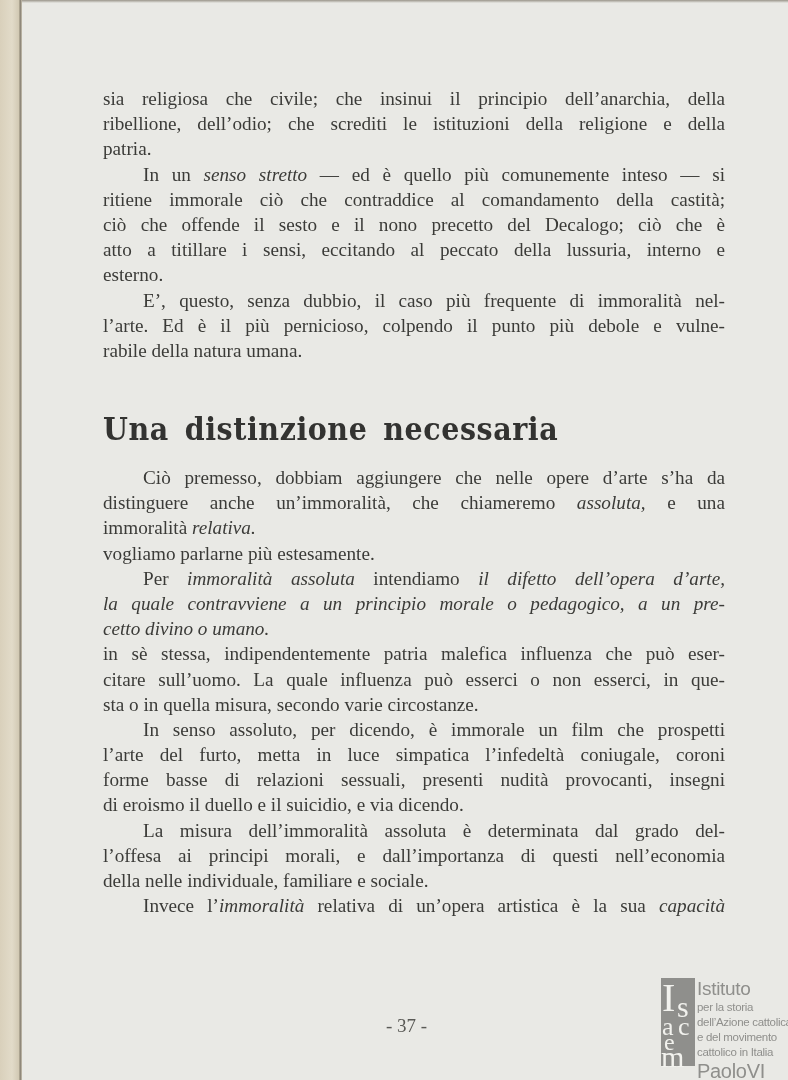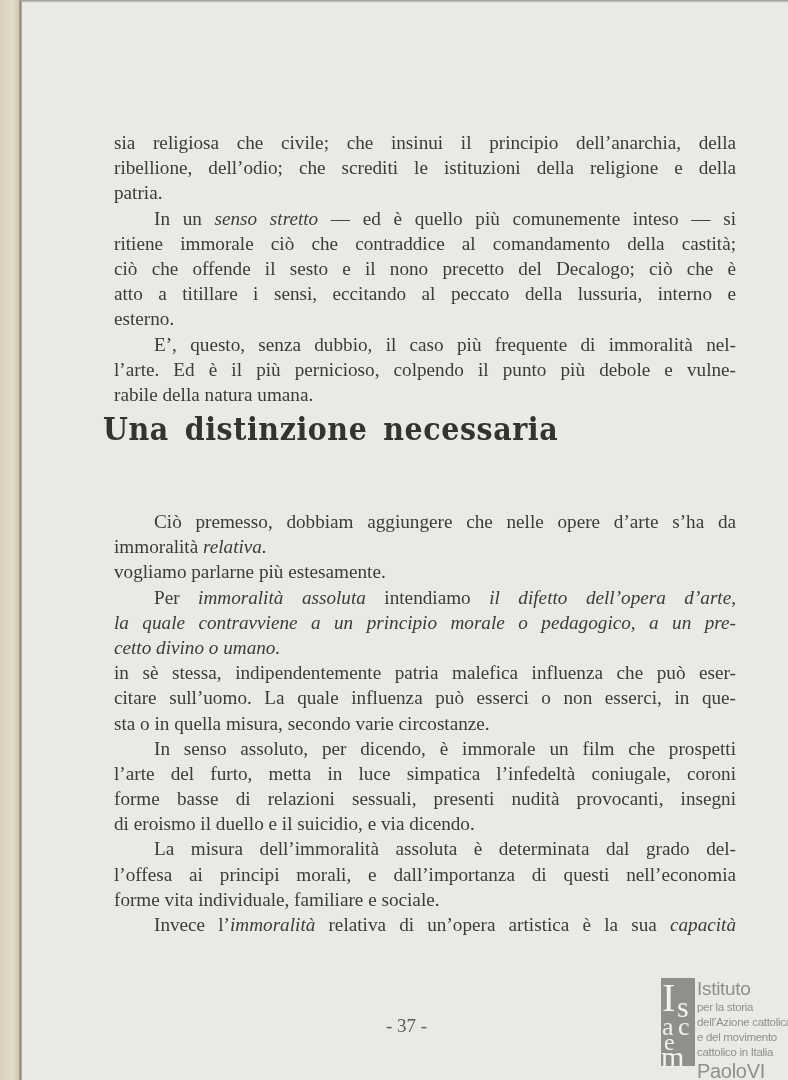--- a/index.html
+++ b/index.html
@@ -25,10 +25,9 @@
     background: linear-gradient(to bottom, #9a958a, #e9e9e5);
   }
   .text-block {
-    position: absolute; left: 114px; top: 86px; width: 622px;
+    position: absolute; left: 103px; top: 86px; width: 622px;
     color: #3b3b38; font-size: 19.2px; line-height: 25.2px;
     text-align: justify;
-    margin-top: 44px;
   }
   .line {
     display: block; height: 25.2px; white-space: nowrap;

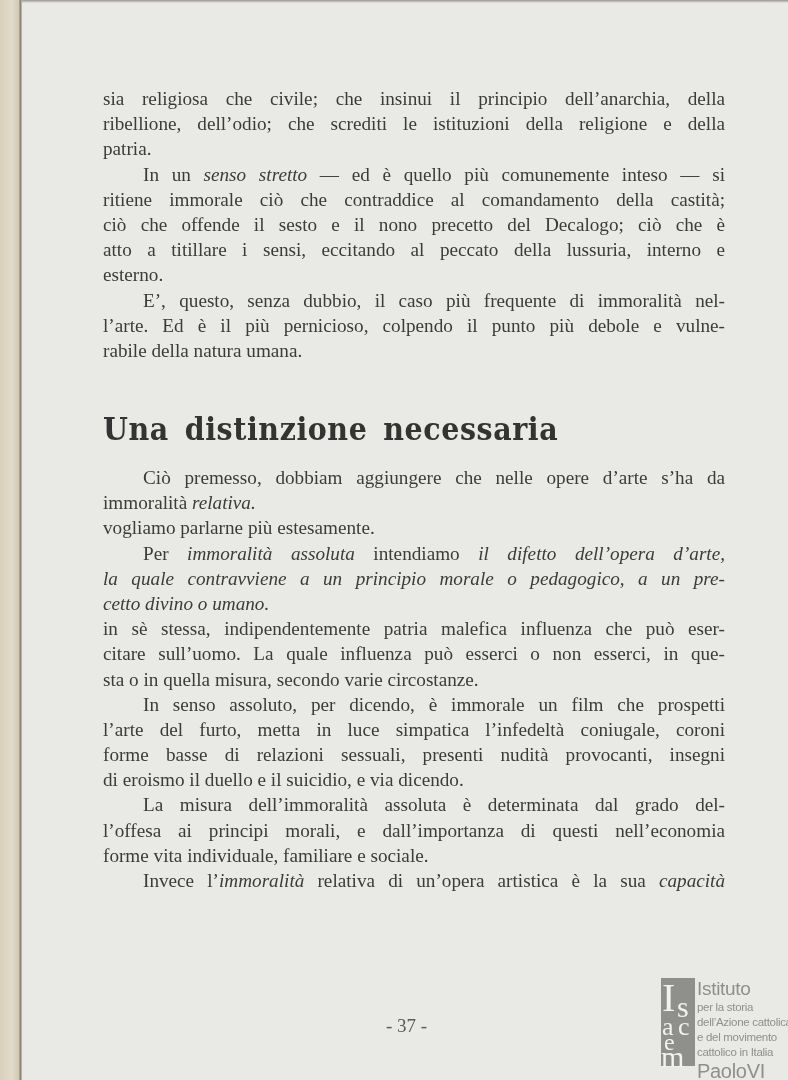--- a/index.html
+++ b/index.html
@@ -95,6 +95,7 @@
 
 <div class="text-block block2" id="sec2">
     <span class="line indent"><span>Ciò premesso, dobbiam aggiungere che nelle opere d’arte s’ha da</span></span>
+    <span class="line"><span>distinguere anche un’immoralità, che chiameremo </span><em>assoluta,</em><span> e una</span></span>
     <span class="line last"><span>immoralità </span><em>relativa.</em></span>
     <span class="line last"><span>vogliamo parlarne più estesamente.</span></span>
     <span class="line indent"><span>Per </span><em>immoralità assoluta</em><span> intendiamo </span><em>il difetto dell’opera d’arte,</em></span>

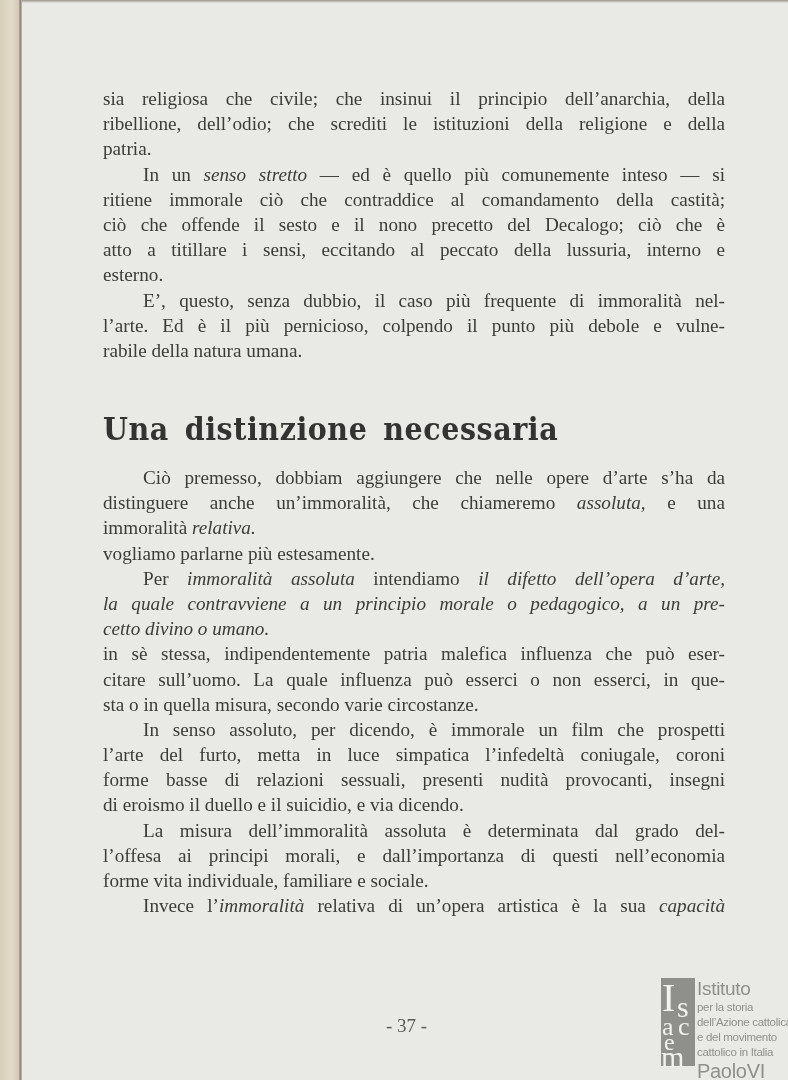--- a/index.html
+++ b/index.html
@@ -110,7 +110,7 @@
     <span class="line last"><span>di eroismo il duello e il suicidio, e via dicendo.</span></span>
     <span class="line indent"><span>La misura dell’immoralità assoluta è determinata dal grado del-</span></span>
     <span class="line"><span>l’offesa ai principi morali, e dall’importanza di questi nell’economia</span></span>
-    <span class="line last"><span>forme vita individuale, familiare e sociale.</span></span>
+    <span class="line last"><span>della nelle individuale, familiare e sociale.</span></span>
     <span class="line indent"><span>Invece l’</span><em>immoralità</em><span> relativa di un’opera artistica è la sua </span><em>capacità</em></span>
   </div>
 

